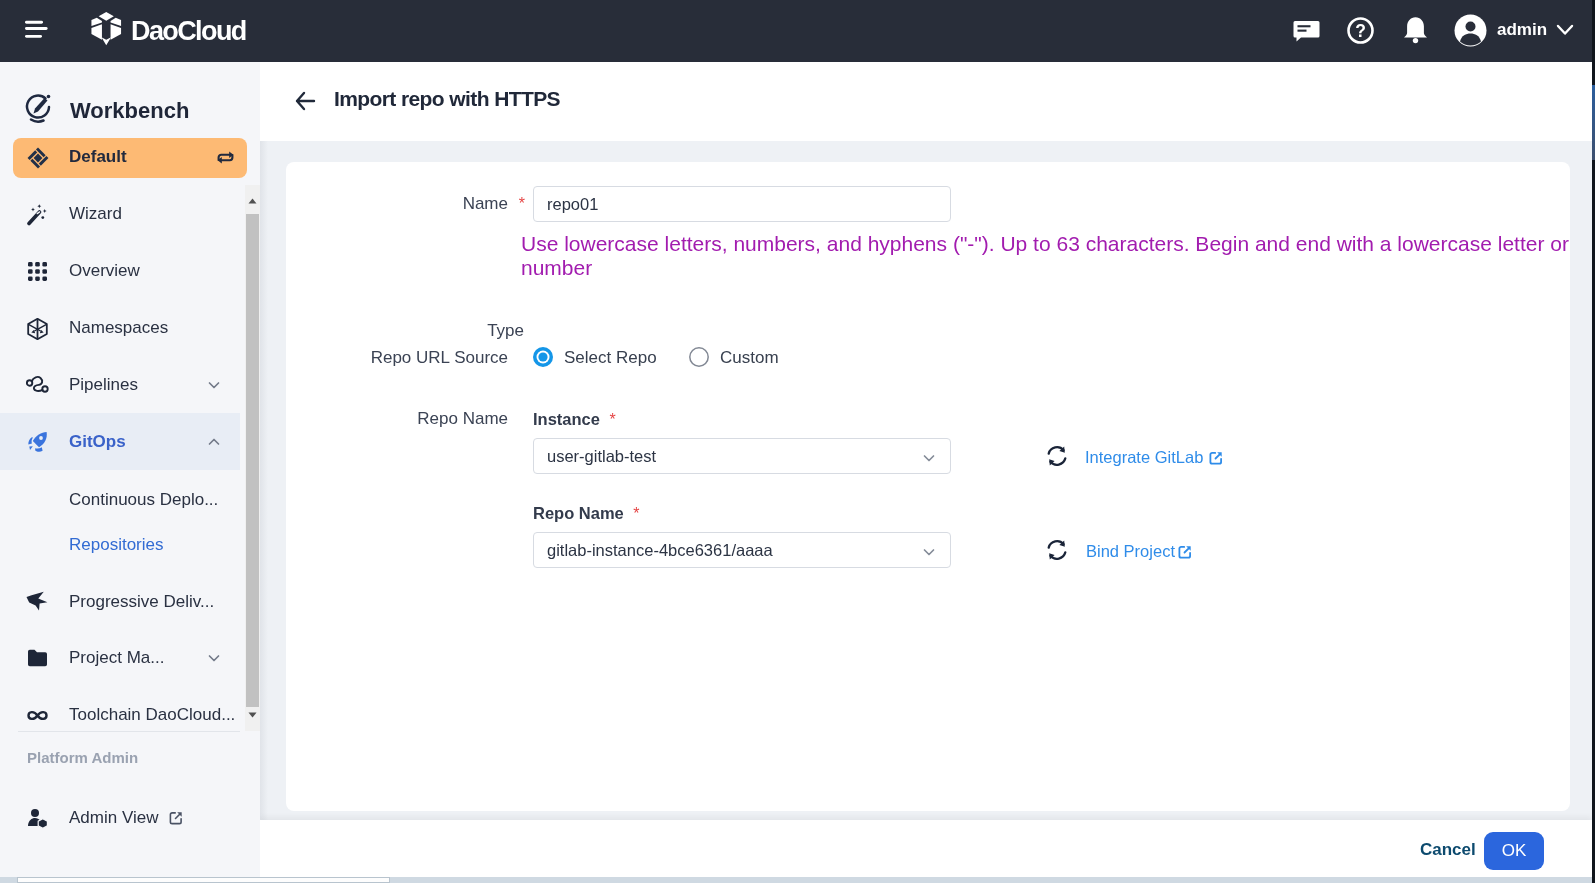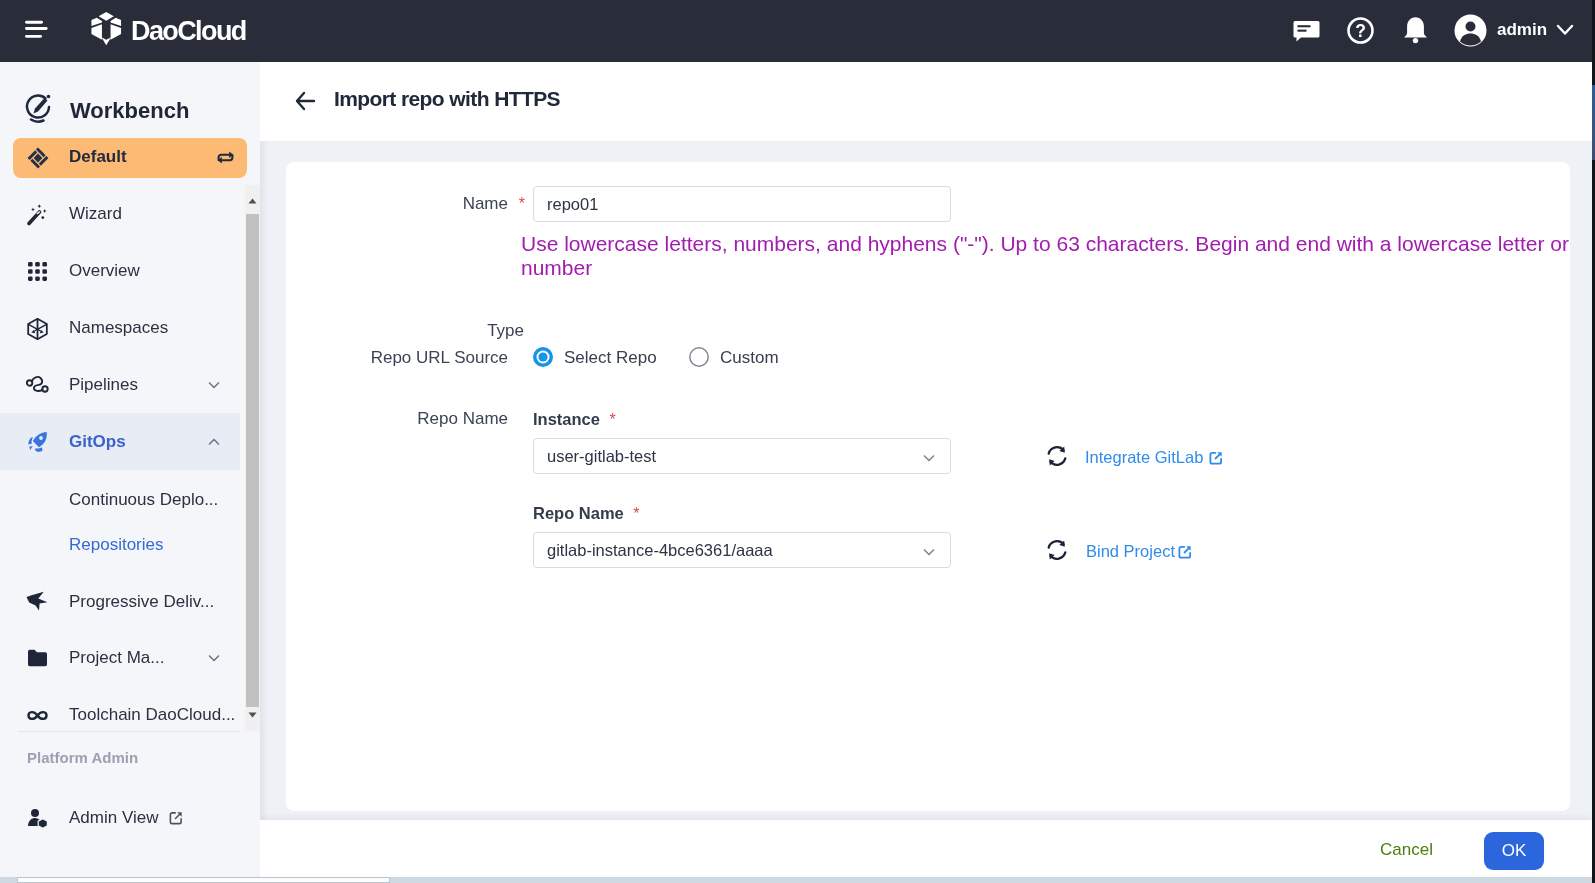--- a/index.html
+++ b/index.html
@@ -38,7 +38,7 @@
 .sstar { color:#e54545; font-size:16px; font-weight:400; margin-left:5px; }
 .sublabel { position:absolute; left:273px; font-size:16.5px; font-weight:600; color:#333b4c; }
 .bluelink { position:absolute; font-size:16.5px; color:#2f8ce9; }
-#cancel { position:absolute; left:1120px; top:20px; font-size:17px; color:#4d7c0f; }
+#cancel { position:absolute; left:1160px; top:20px; font-size:17px; color:#0c4a6e;font-weight:bold; }
 #okbtn { position:absolute; left:1224px; top:12px; width:60px; height:38px; background:#2b66dd; border-radius:9px; color:#fff; font-size:17px; text-align:center; line-height:38px; }
 
 #rstrip { position:absolute; left:1592px; top:0; width:3px; height:883px; background:#10151c; }

